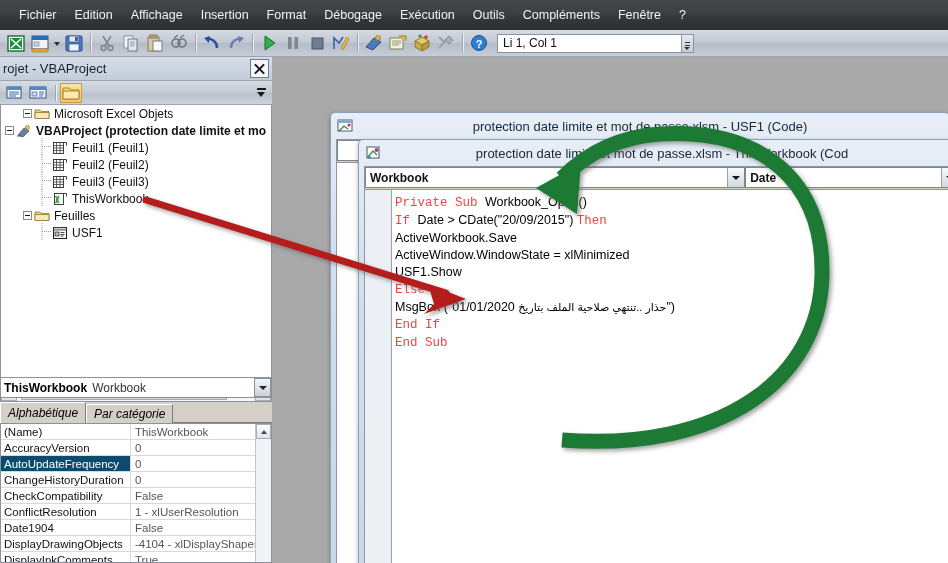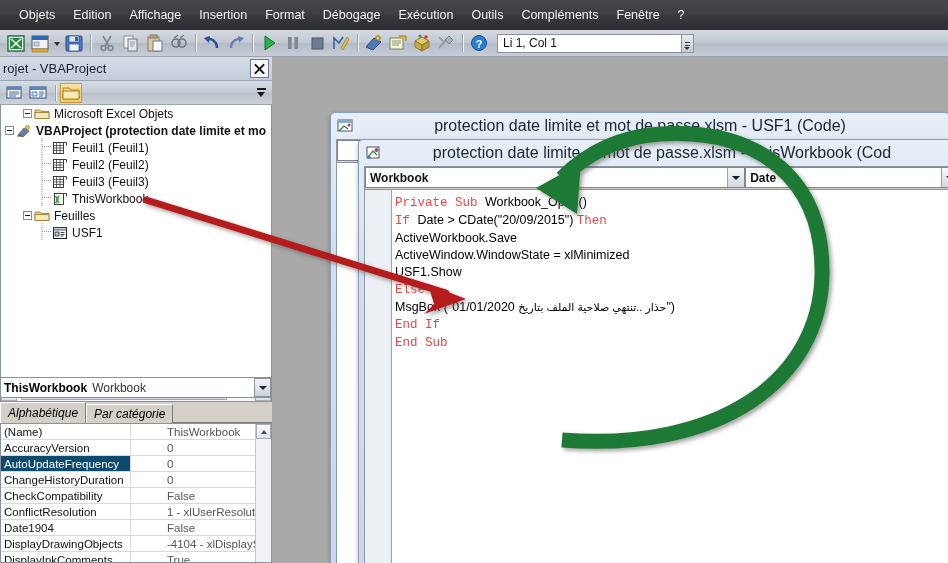--- a/index.html
+++ b/index.html
@@ -271,7 +271,7 @@
 <div id="root">
 
   <div class="menubar">
-    <div class="menuitem">Objets</div>
+    <div class="menuitem">Fichier</div>
     <div class="menuitem">Edition</div>
     <div class="menuitem">Affichage</div>
     <div class="menuitem">Insertion</div>

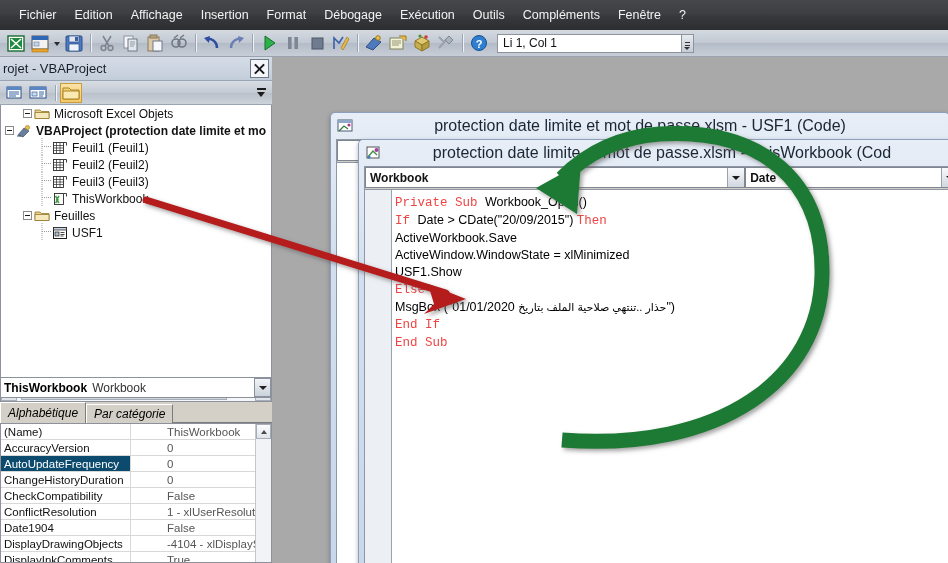--- a/index.html
+++ b/index.html
@@ -215,7 +215,7 @@
   }
   .cwin-title .ico{width:17px;height:16px;flex:0 0 auto;}
   .cwin-title .txt{
-    position:absolute;left:0;right:0;text-align:center;font-size:16px;color:#1a2634;
+    position:absolute;left:0;right:0;text-align:center;font-size:13px;color:#1a2634;
     pointer-events:none;white-space:nowrap;overflow:hidden;
   }
   .cwin-body{

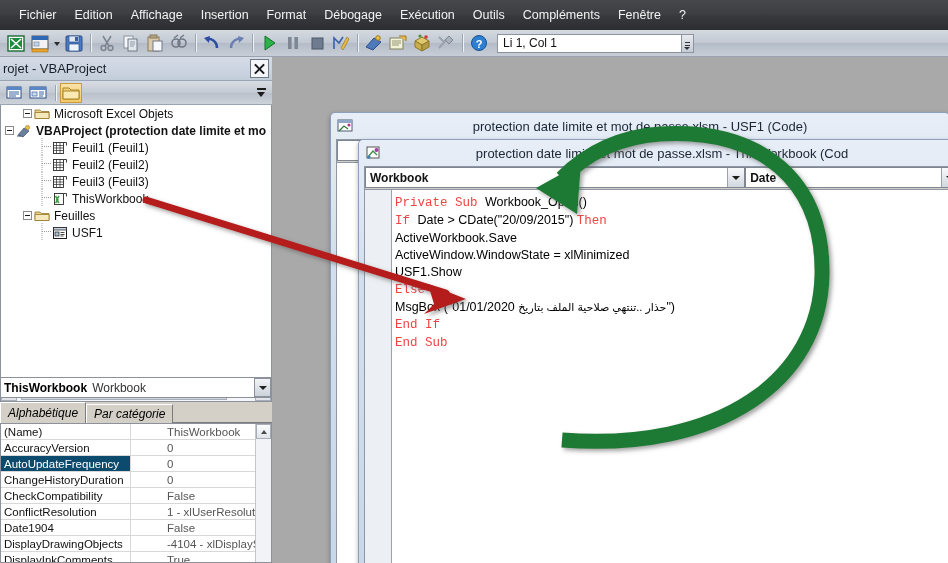--- a/index.html
+++ b/index.html
@@ -168,7 +168,7 @@
     position:absolute;left:0;width:272px;background:#fff;
     border:1px solid #8b929b;box-sizing:border-box;overflow:hidden;
   }
-  .prow{display:flex;height:16px;border-bottom:1px solid #d8d8d8;box-sizing:border-box;gap:32px;}
+  .prow{display:flex;height:16px;border-bottom:1px solid #d8d8d8;box-sizing:border-box;}
   .pname{
     width:130px;flex:0 0 auto;padding-left:3px;font-size:11.5px;color:#111;
     border-right:1px solid #d8d8d8;box-sizing:border-box;

